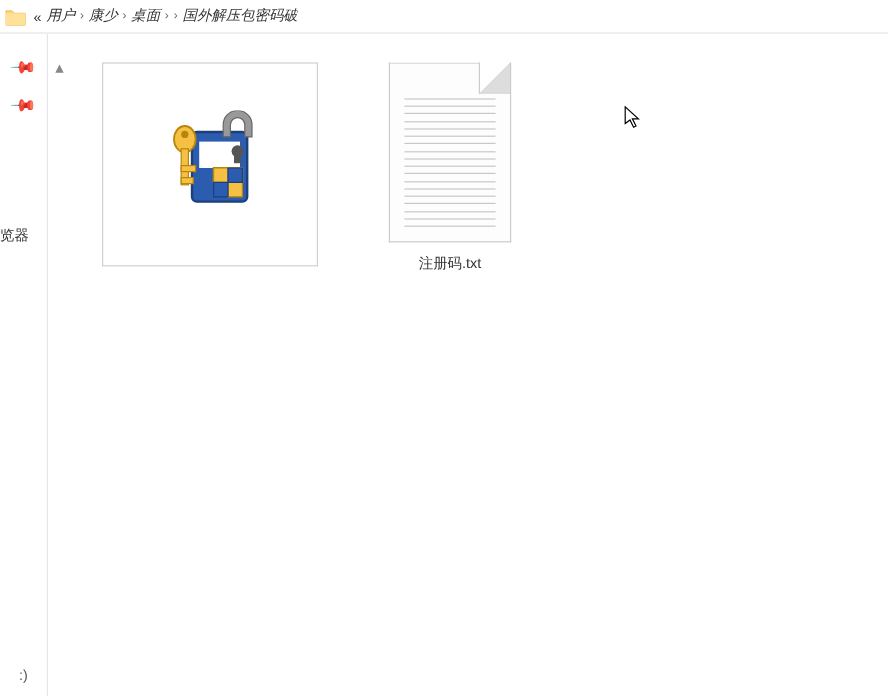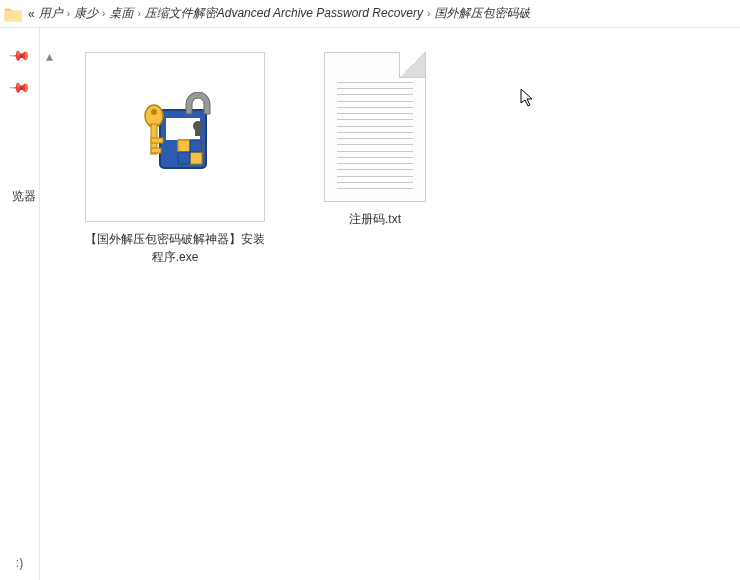--- a/index.html
+++ b/index.html
@@ -198,7 +198,6 @@
     <span class="breadcrumb-sep">›</span>
     <span class="breadcrumb-item">桌面</span>
     <span class="breadcrumb-sep">›</span>
-    <span class="breadcrumb-item">压缩文件解密Advanced Archive Password Recovery</span>
     <span class="breadcrumb-sep">›</span>
     <span class="breadcrumb-item">国外解压包密码破</span>
   </div>

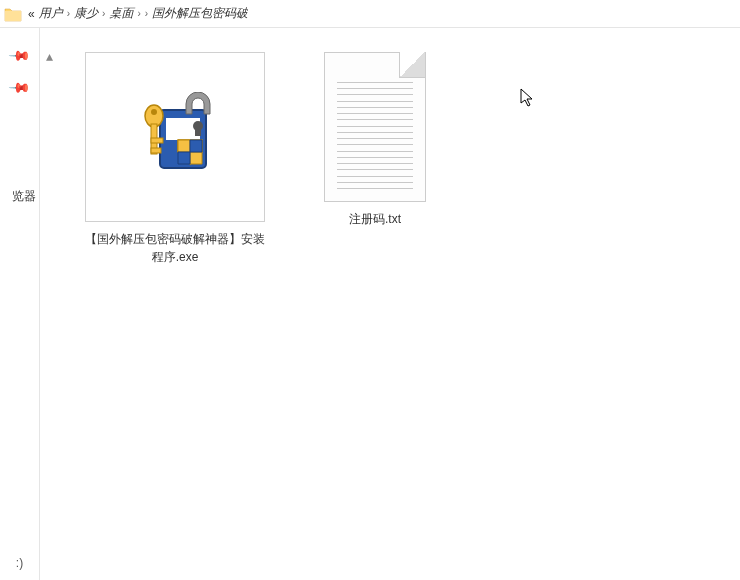--- a/index.html
+++ b/index.html
@@ -74,7 +74,7 @@
     }
     .nav-pane-hint {
       position: absolute;
-      left: 12px;
+      left: 0;
       top: 160px;
       writing-mode: horizontal-tb;
       color: #333;

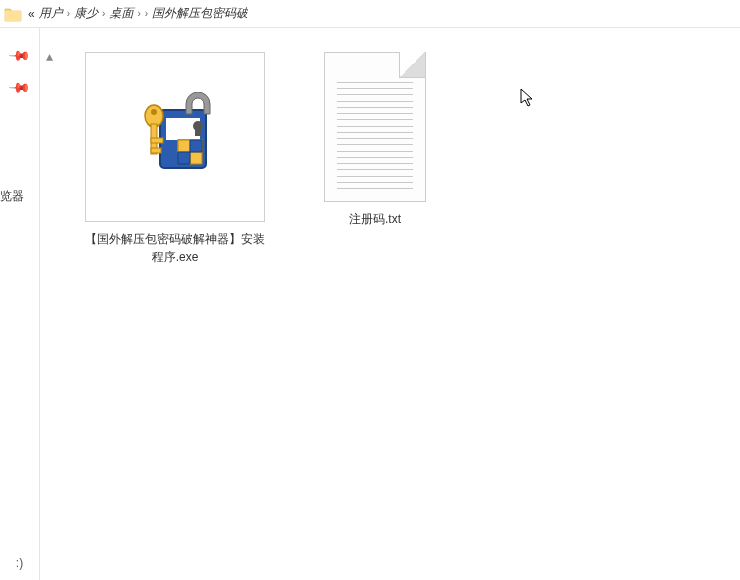--- a/index.html
+++ b/index.html
@@ -239,7 +239,6 @@
           </svg>
         </div>
       </div>
-      <div class="file-label">【国外解压包密码破解神器】安装程序.exe</div>
     </div>
 
     <div class="file-item narrow">

